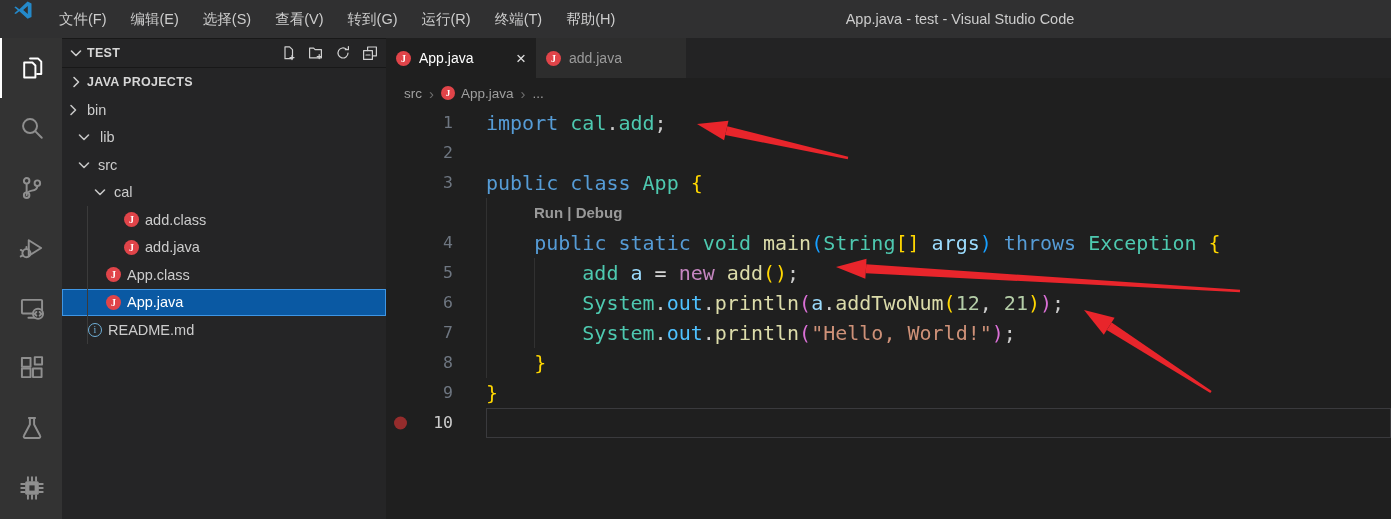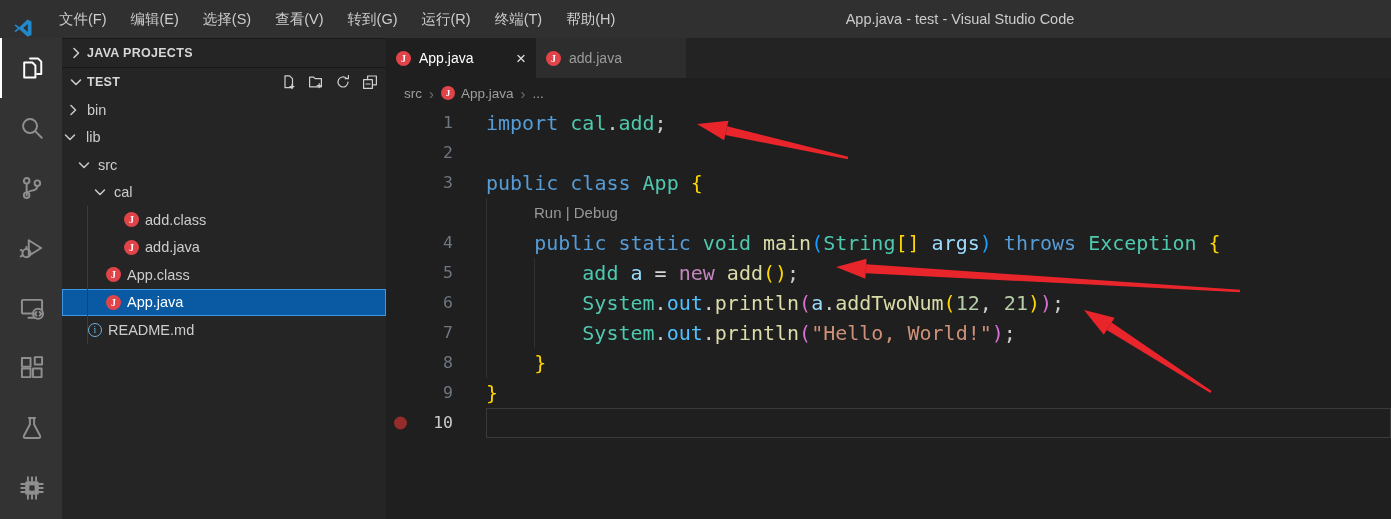--- a/index.html
+++ b/index.html
@@ -10,7 +10,7 @@
     -webkit-font-smoothing:antialiased;
   }
   
-  .titlebar{position:absolute;top:0;left:0;right:0;height:38px;background:#303031;display:flex;align-items:flex-end;color:#cccccc;}
+  .titlebar{position:absolute;top:0;left:0;right:0;height:38px;background:#303031;display:flex;align-items:flex-start;color:#cccccc;}
   .logo{margin:0 14px 0 13px;display:flex;align-items:center;}
   .menubar{display:flex;height:100%;align-items:center;}
   .menu-item{padding:0 12px;font-size:14.5px;height:100%;display:flex;align-items:center;cursor:default;}

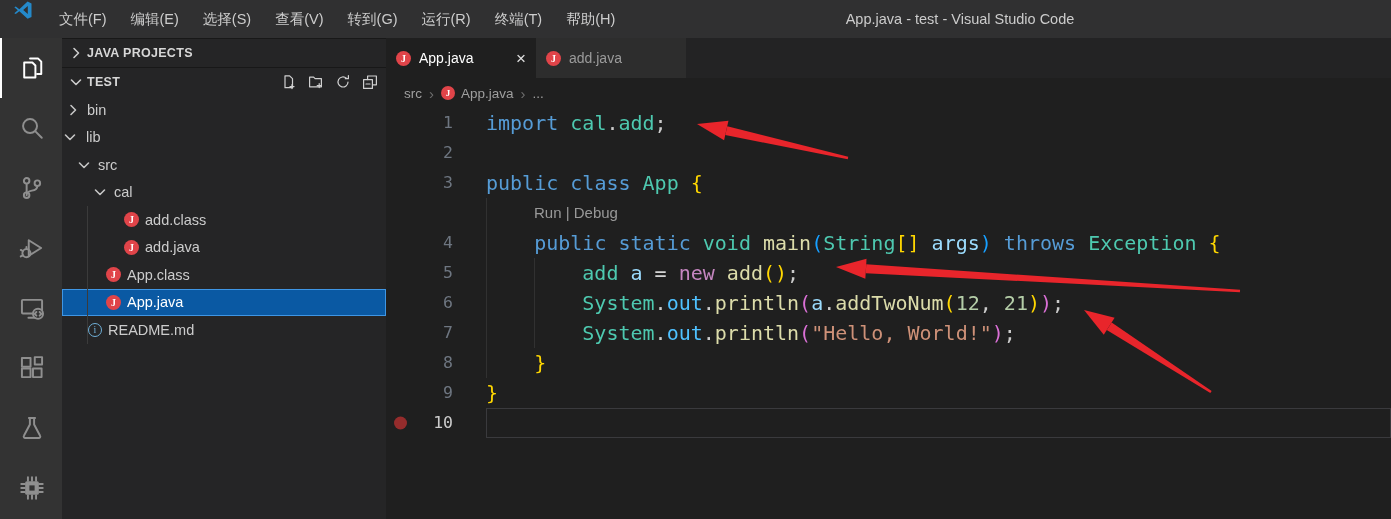--- a/index.html
+++ b/index.html
@@ -165,14 +165,6 @@
 <div class="sidebar">
   <div id="sb-body">
       <div class="sb-header">
-        <span class="twisty chev">
-          <svg width="16" height="16" viewBox="0 0 16 16" fill="none" stroke="currentColor" stroke-width="1.2" stroke-linecap="round" stroke-linejoin="round">
-            <path d="M6 3.5 10.5 8 6 12.5" stroke-width="1.6"></path>
-          </svg>
-        </span>
-        <span>JAVA PROJECTS</span>
-      </div>
-      <div class="sb-header">
         <span class="twisty chev open">
           <svg width="16" height="16" viewBox="0 0 16 16" fill="none" stroke="currentColor" stroke-width="1.2" stroke-linecap="round" stroke-linejoin="round">
             <path d="M6 3.5 10.5 8 6 12.5" stroke-width="1.6"></path>
@@ -207,6 +199,14 @@
           </span>
         </span>
       </div>
+      <div class="sb-header">
+        <span class="twisty chev">
+          <svg width="16" height="16" viewBox="0 0 16 16" fill="none" stroke="currentColor" stroke-width="1.2" stroke-linecap="round" stroke-linejoin="round">
+            <path d="M6 3.5 10.5 8 6 12.5" stroke-width="1.6"></path>
+          </svg>
+        </span>
+        <span>JAVA PROJECTS</span>
+      </div>
       <div class="tree">
         <div class="tree-row" style="padding-left: 3px;">
           <span class="twisty chev">

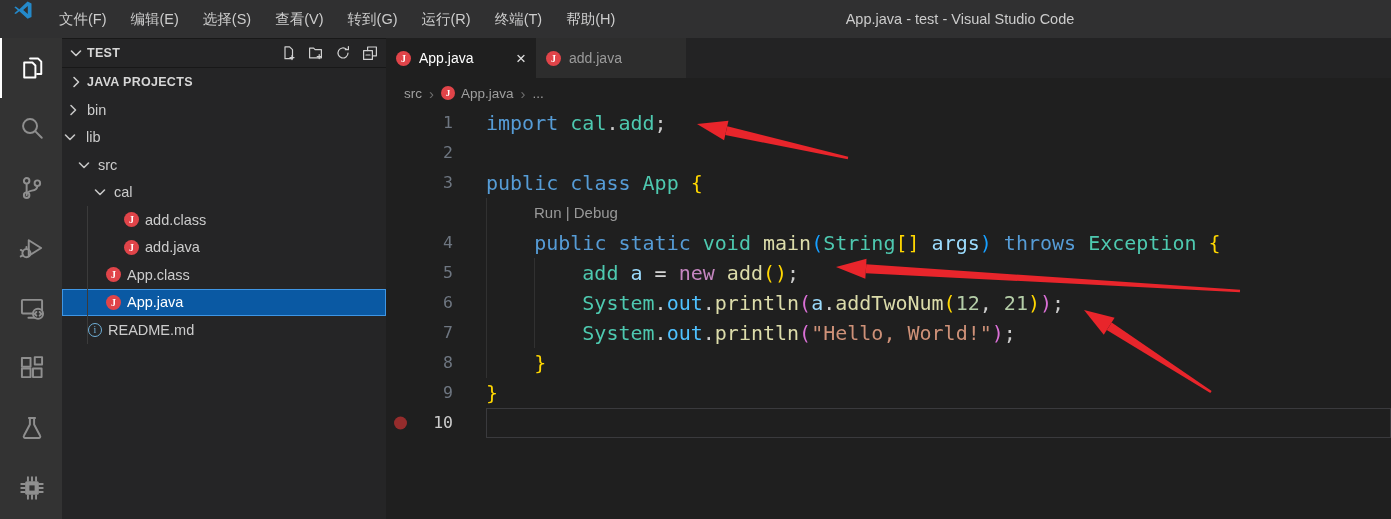--- a/index.html
+++ b/index.html
@@ -216,7 +216,7 @@
           </span>
           <span>bin</span>
         </div>
-        <div class="tree-row" style="padding-left: 0; gap: 8px;">
+        <div class="tree-row" style="padding-left: 14px; gap: 8px;">
           <span class="twisty chev open">
             <svg width="16" height="16" viewBox="0 0 16 16" fill="none" stroke="currentColor" stroke-width="1.2" stroke-linecap="round" stroke-linejoin="round">
               <path d="M6 3.5 10.5 8 6 12.5" stroke-width="1.6"></path>

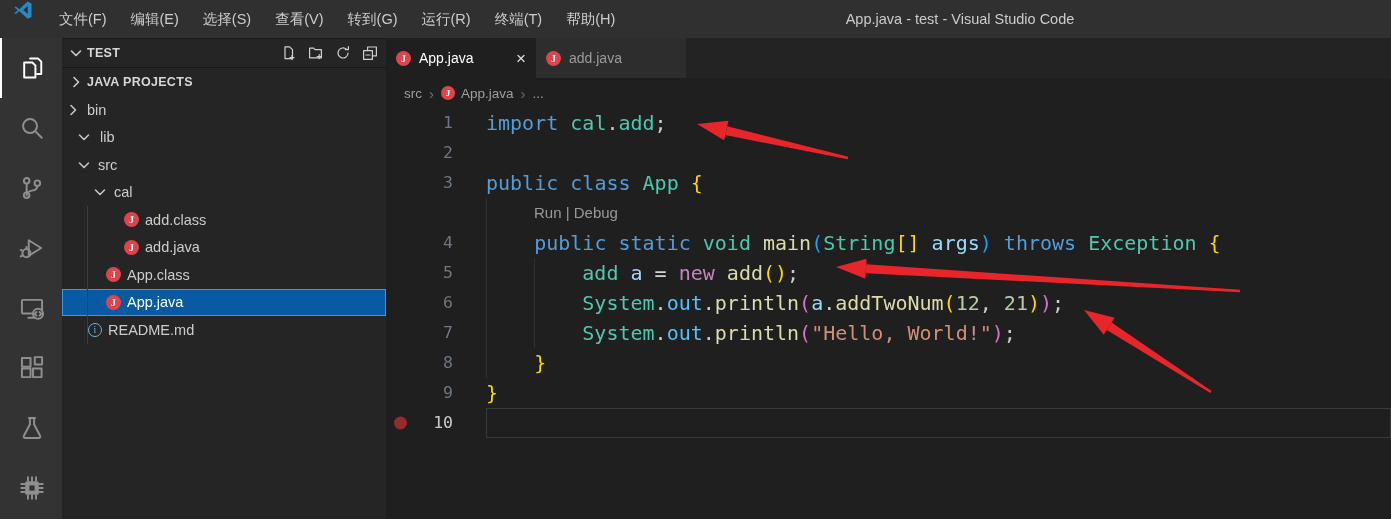--- a/index.html
+++ b/index.html
@@ -55,7 +55,7 @@
   .line-body pre{margin:0;font-size:20px;line-height:30px;font-family:inherit;}
   .current-box{position:absolute;left:100px;right:0;top:0;bottom:0;border:1px solid #3a3a3d;pointer-events:none;}
   .guide{position:absolute;top:0;bottom:0;width:1px;background:#313131;pointer-events:none;}
-  .codelens-row{height:30px;line-height:30px;padding-left:148px;font-size:15px;color:#999999;font-family:"Liberation Sans",sans-serif;position:relative;cursor:pointer;}
+  .codelens-row{height:30px;line-height:30px;padding-left:148px;font-size:15px;color:#999999;font-family:"Liberation Sans",sans-serif;position:relative;cursor:pointer;font-weight:bold;}
   
   .tok-kw{color:var(--c-kw)} .tok-kwc{color:var(--c-kwc)} .tok-ty{color:var(--c-ty)}
   .tok-fn{color:var(--c-fn)} .tok-vr{color:var(--c-vr)} .tok-vrb{color:var(--c-vrb)}

